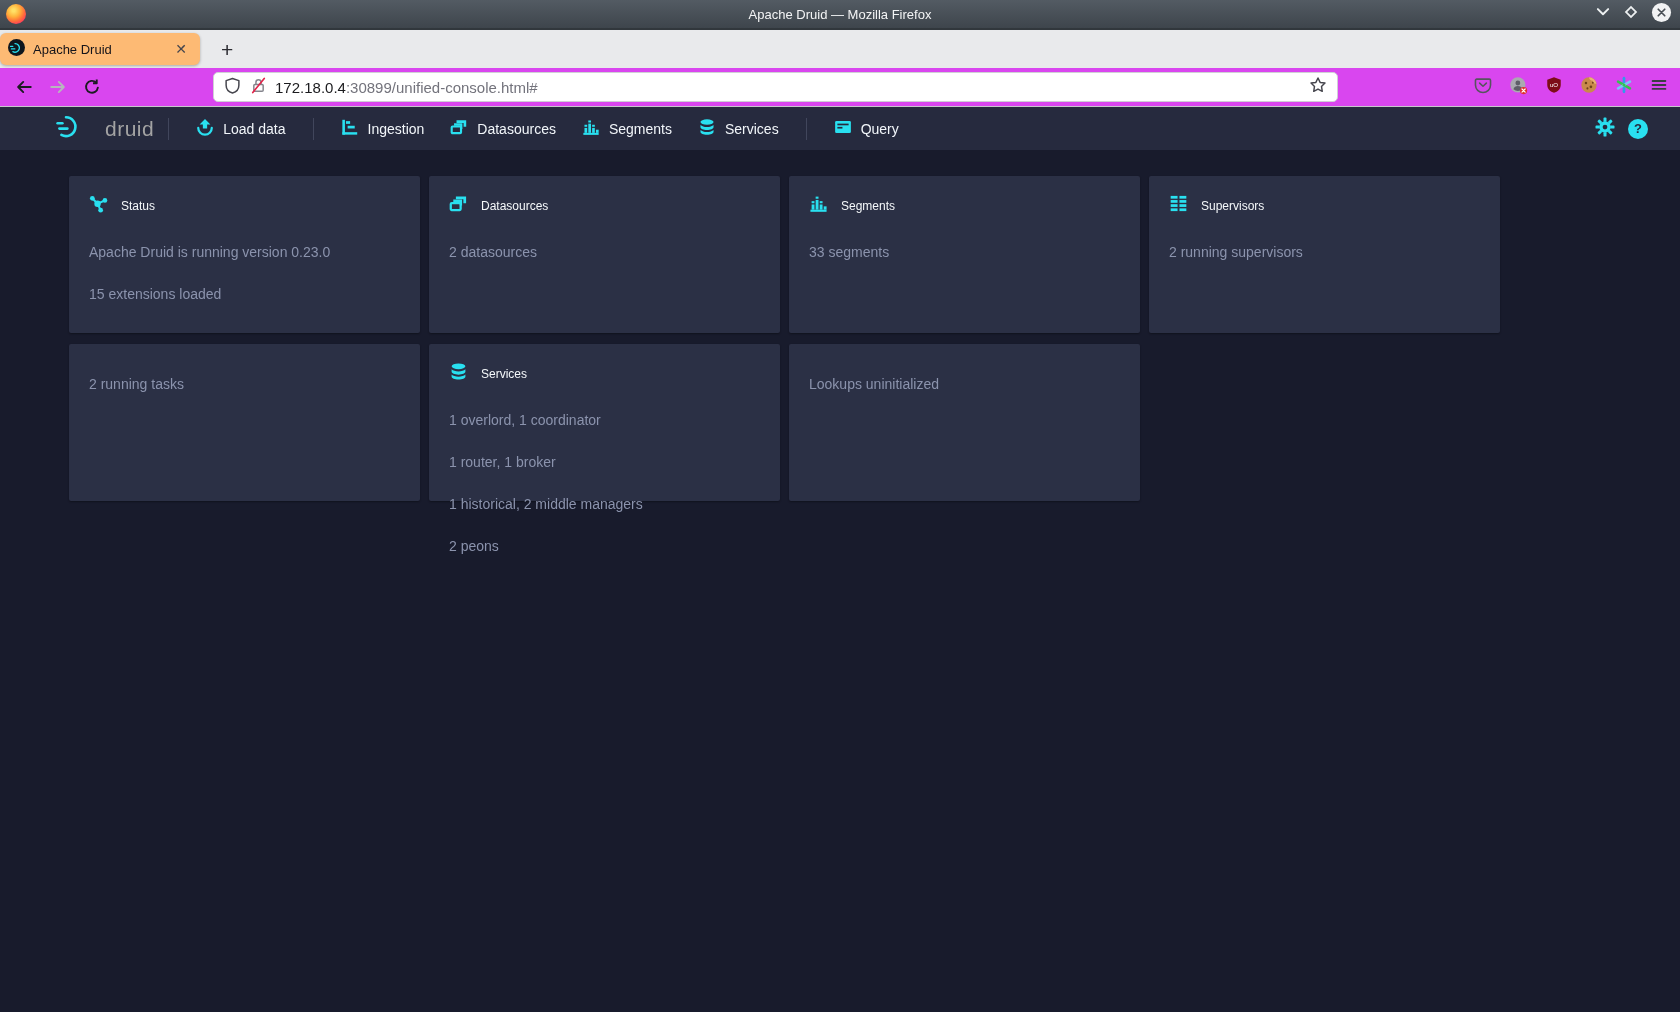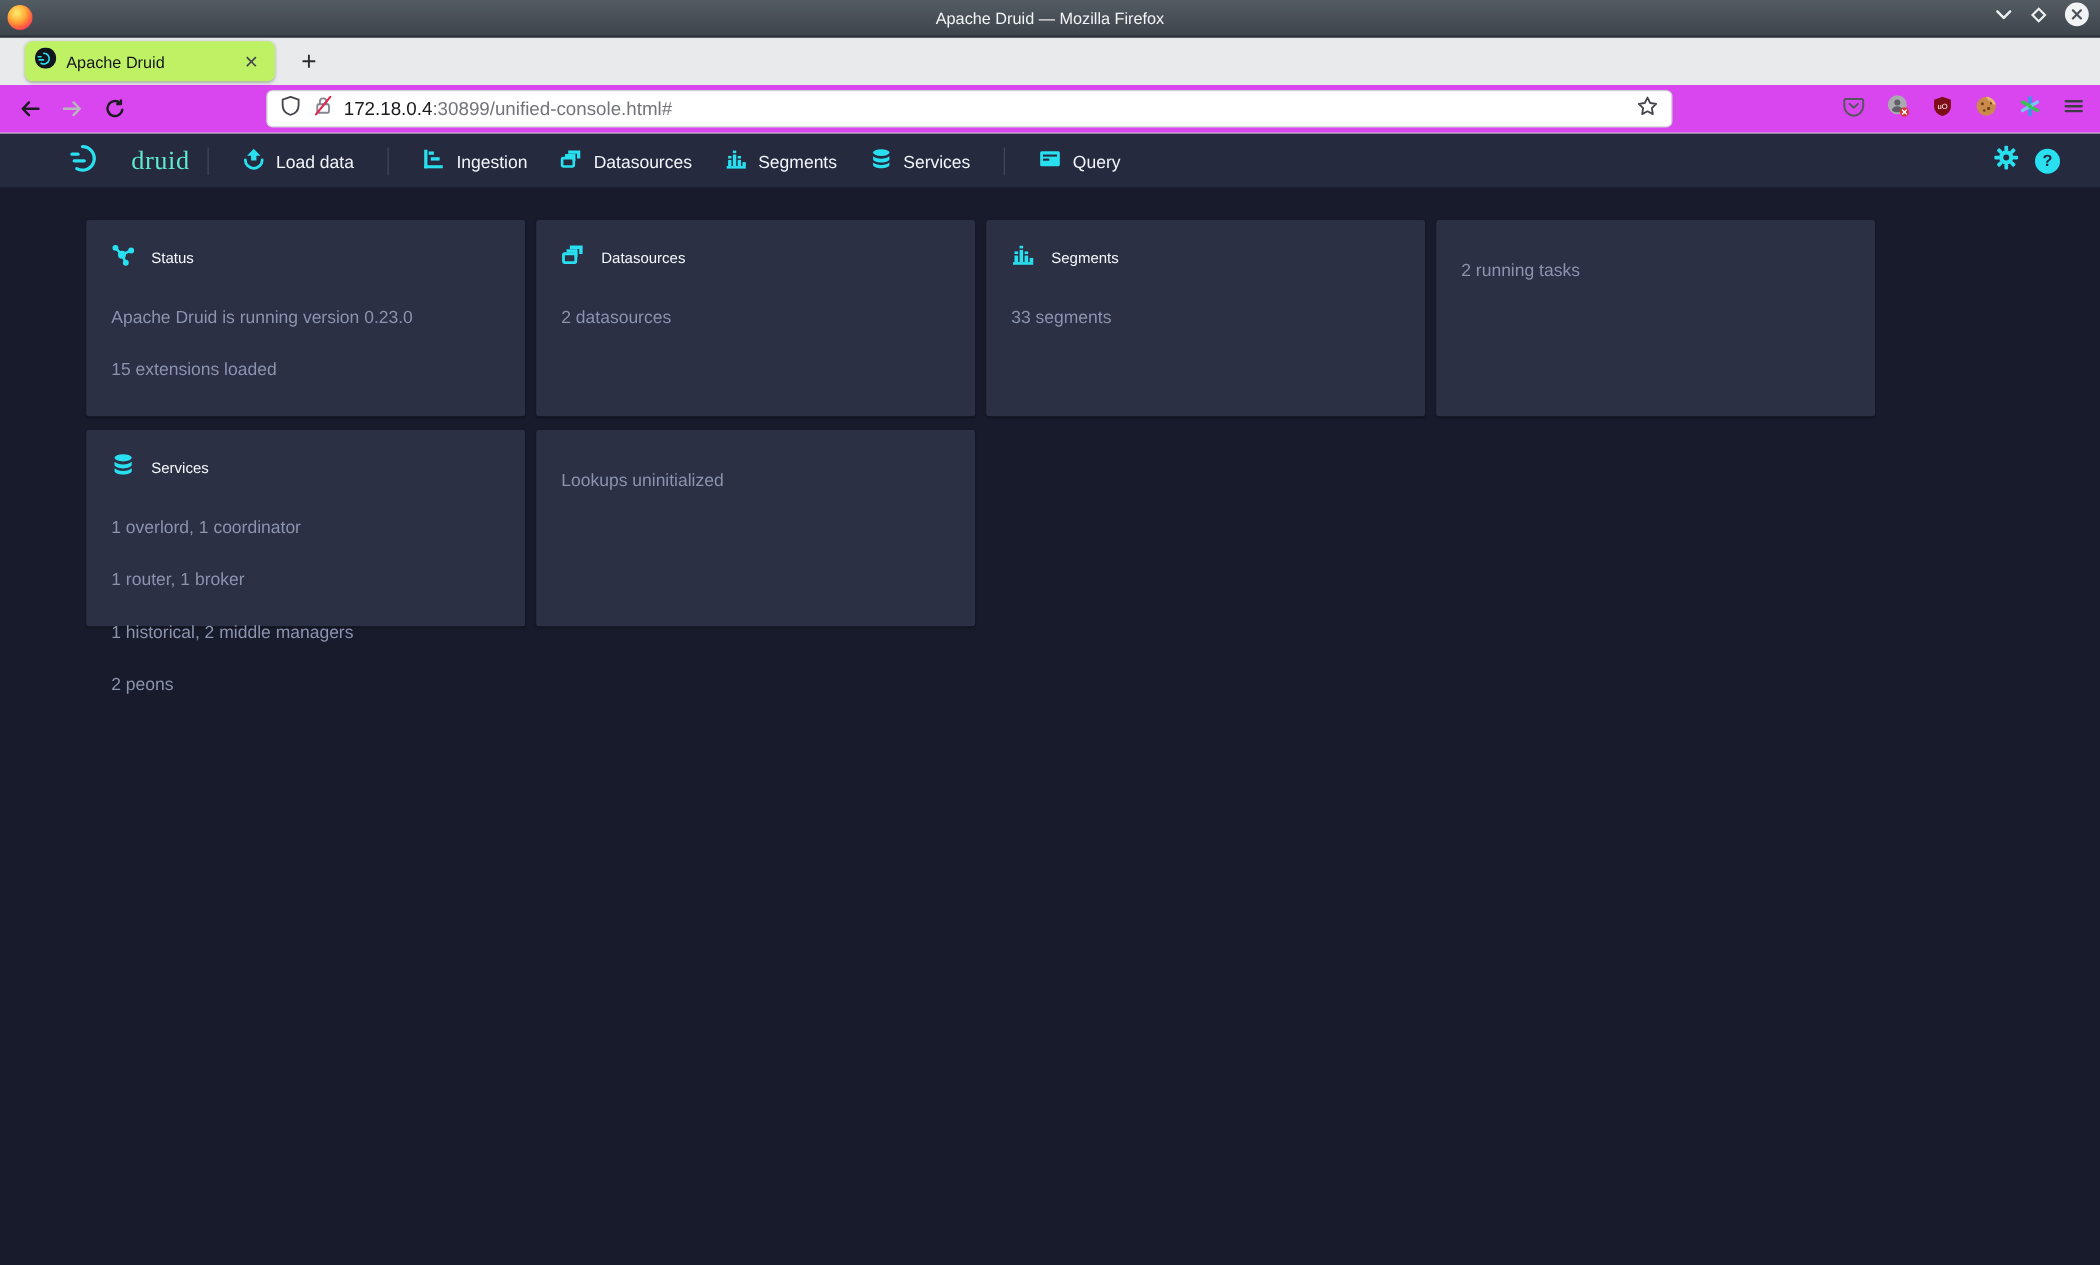--- a/index.html
+++ b/index.html
@@ -18,7 +18,7 @@
 
   
   .tabbar { height:38px; background:#e9eaec; display:flex; align-items:center; }
-  .tab { margin-left:20px; width:200px; height:32px; background:#bef264; border-radius:6px;
+  .tab { margin-left:0; width:200px; height:32px; background:#fdba74; border-radius:6px;
     display:flex; align-items:center; padding:0 8px; box-shadow:0 1px 3px rgba(0,0,0,.28); }
   .tab-title { font-size:13px; color:#15141a; margin-left:8px; flex:1;
     white-space:nowrap; overflow:hidden; }

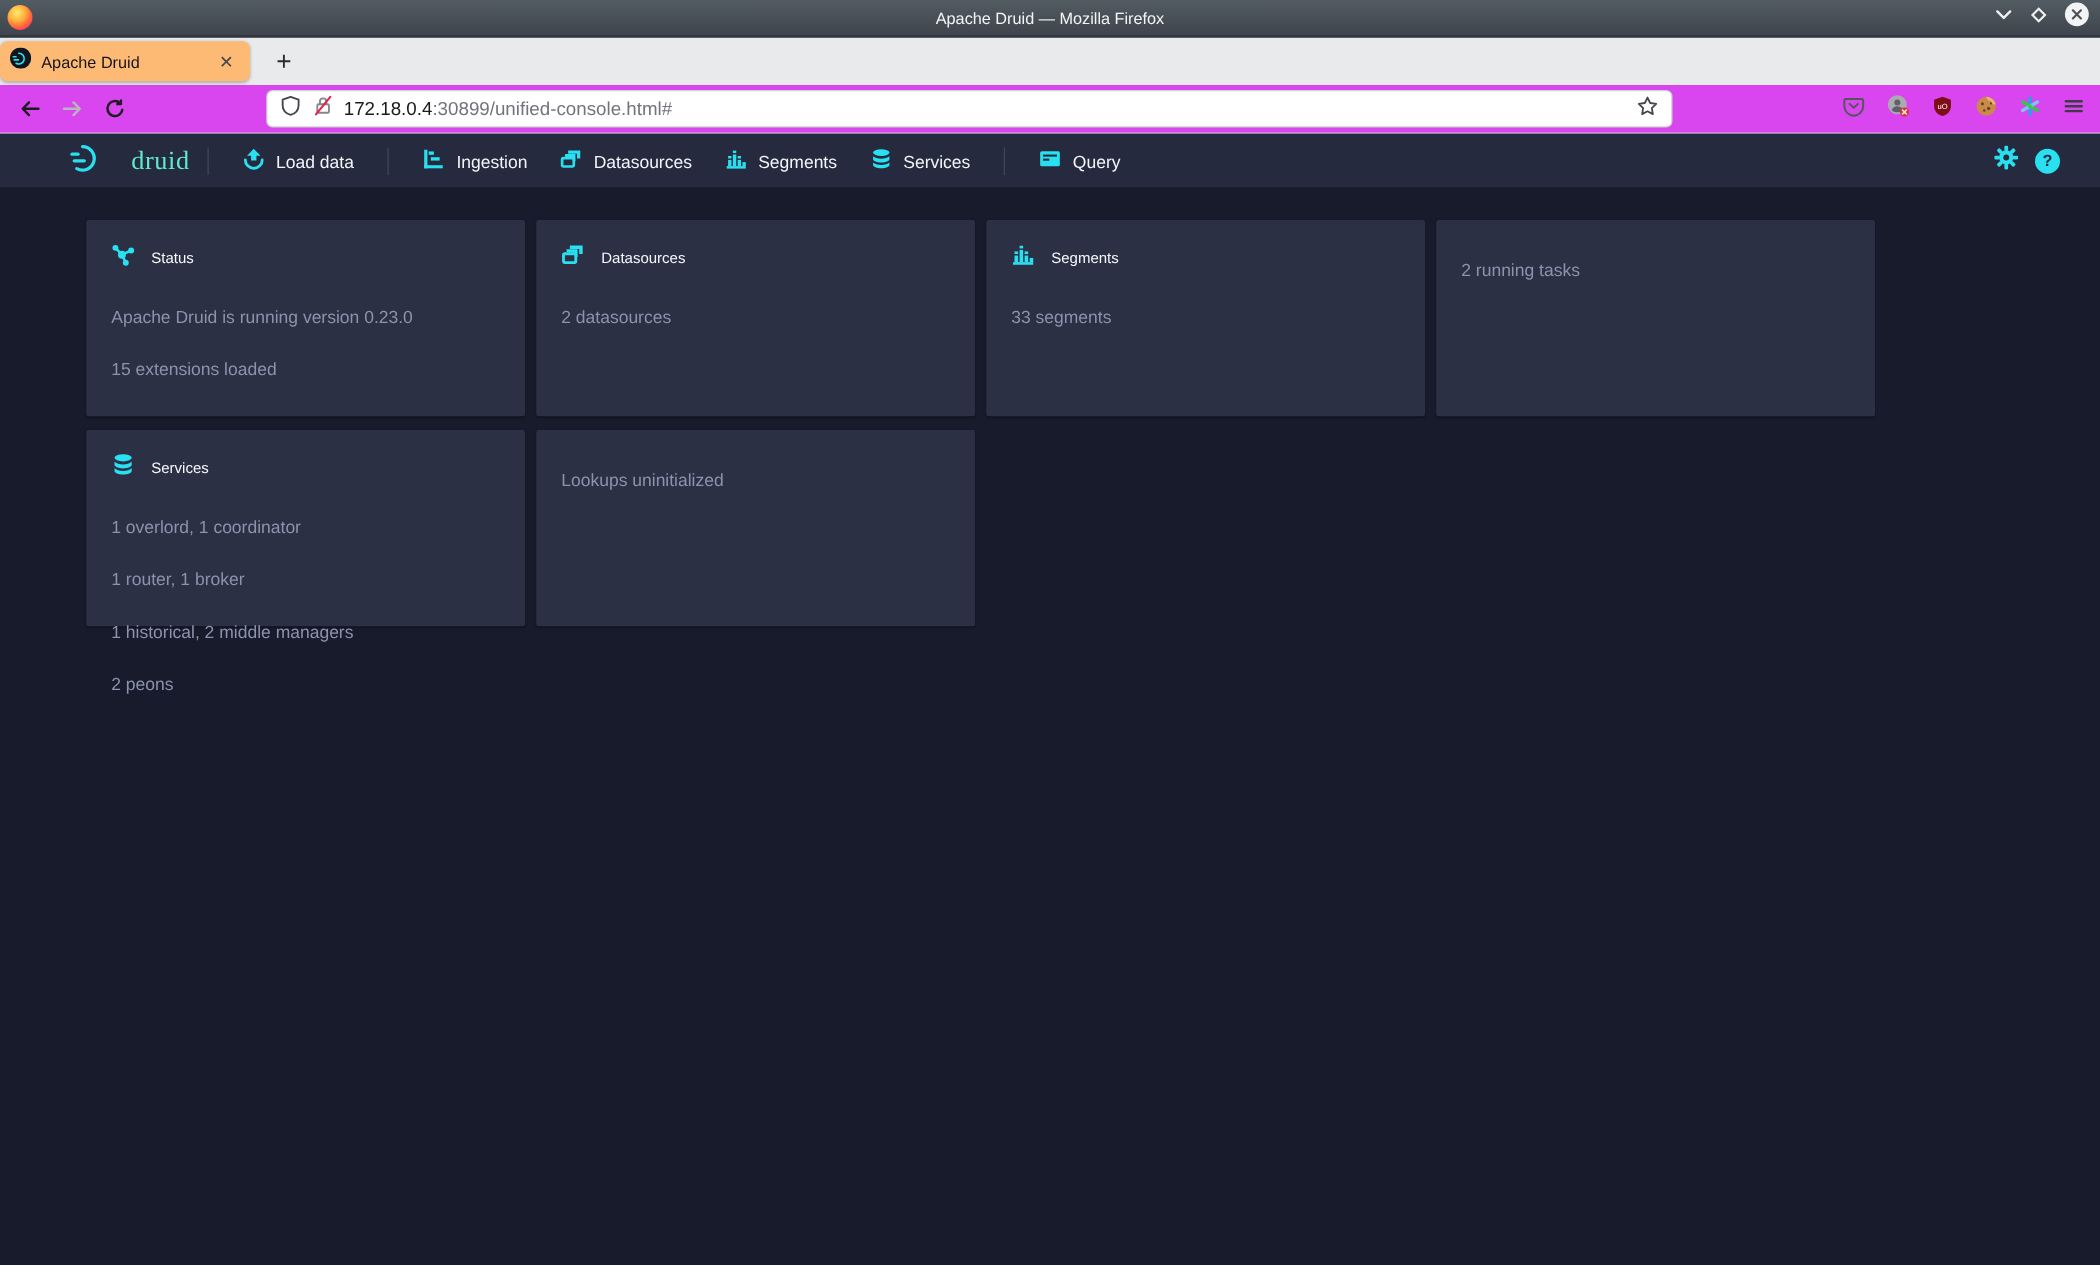--- a/index.html
+++ b/index.html
@@ -45,7 +45,7 @@
   .druid-navbar { height:43px; background:#262a3e; display:flex; align-items:center;
     padding:0 16px; }
   .druid-logo { display:flex; align-items:center; gap:9px; margin-left:40px; cursor:pointer; }
-  .druid-logo-text { color:#5eead4; font-size:21px; letter-spacing:.5px;font-family:Liberation Serif, serif; }
+  .druid-logo-text { color:#a3a3a3; font-size:21px; letter-spacing:.5px; }
   .nav-sep { width:1px; height:22px; background:#41465c; margin:0 14px; }
   .dnav-item { display:flex; align-items:center; gap:9px; padding:0 13px; height:100%;
     color:#f2f6fa; font-size:14px; cursor:pointer; }

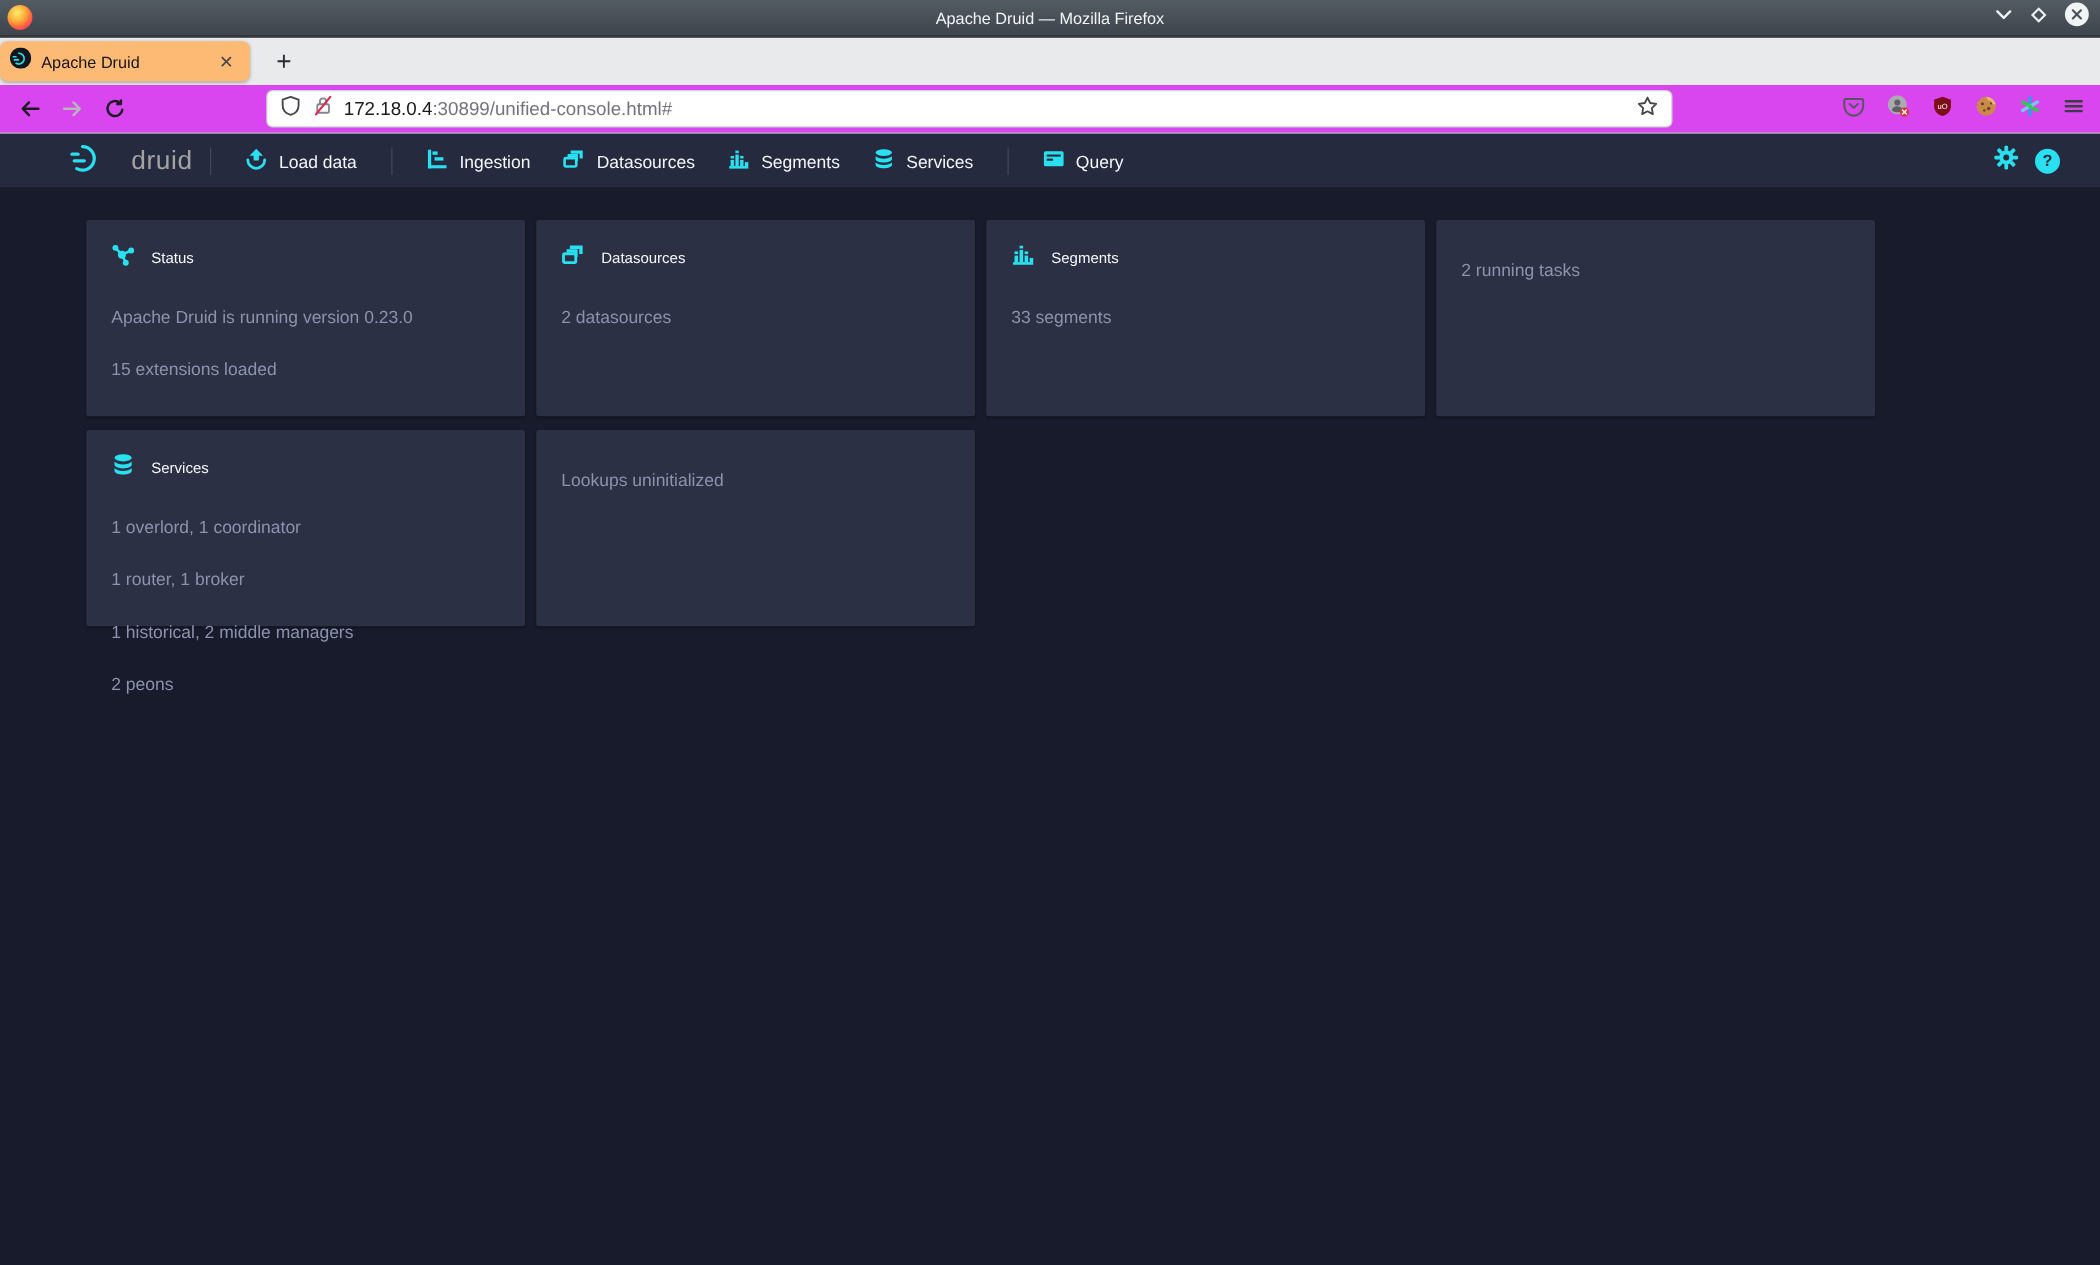--- a/index.html
+++ b/index.html
@@ -386,6 +386,26 @@
       <div class="card-line">33 segments</div>
     </div>
 
+    <div class="card">
+      <div class="card-head">
+        <span>
+          <svg width="19" height="19" viewBox="0 0 16 16">
+              <g fill="#29e0f0">
+                <rect x="1.4" y="1.6" width="5.8" height="2.3"></rect>
+                <rect x="1.4" y="5.1" width="5.8" height="2.3"></rect>
+                <rect x="1.4" y="8.6" width="5.8" height="2.3"></rect>
+                <rect x="1.4" y="12.1" width="5.8" height="2.3"></rect>
+                <rect x="8.8" y="1.6" width="5.8" height="2.3"></rect>
+                <rect x="8.8" y="5.1" width="5.8" height="2.3"></rect>
+                <rect x="8.8" y="8.6" width="5.8" height="2.3"></rect>
+                <rect x="8.8" y="12.1" width="5.8" height="2.3"></rect>
+              </g>
+            </svg>
+        </span>
+        <span class="card-title">Supervisors</span>
+      </div>
+      <div class="card-line">2 running supervisors</div>
+    </div>
 
     <div class="card">
       <div class="card-line">2 running tasks</div>

